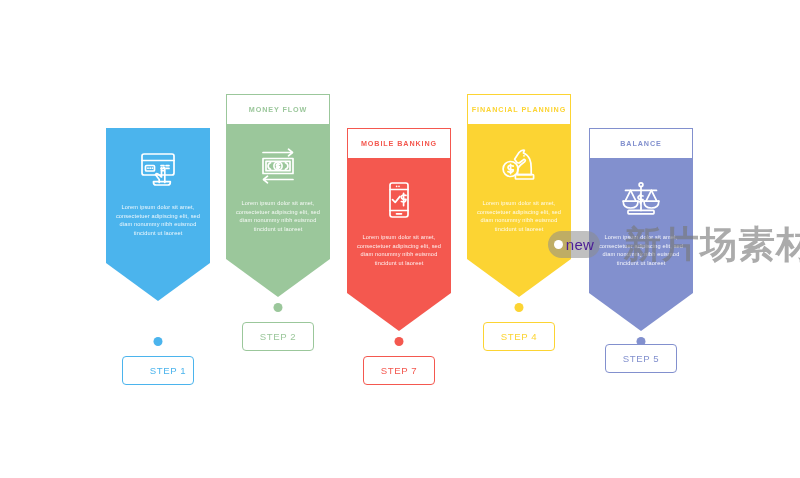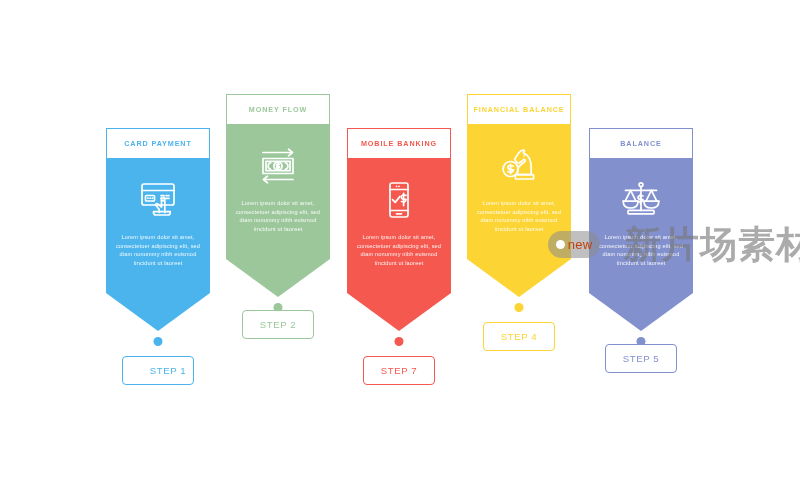--- a/index.html
+++ b/index.html
@@ -272,7 +272,7 @@
   <div class="column" style="left:467px; top:94px; color:#FCD433;">
     <div class="banner">
       <div class="banner-head">
-        <span class="banner-head-label">FINANCIAL BALANCE</span>
+        <span class="banner-head-label">FINANCIAL PLANNING</span>
       </div>
       <div class="banner-body">
         <div class="icon-wrap">

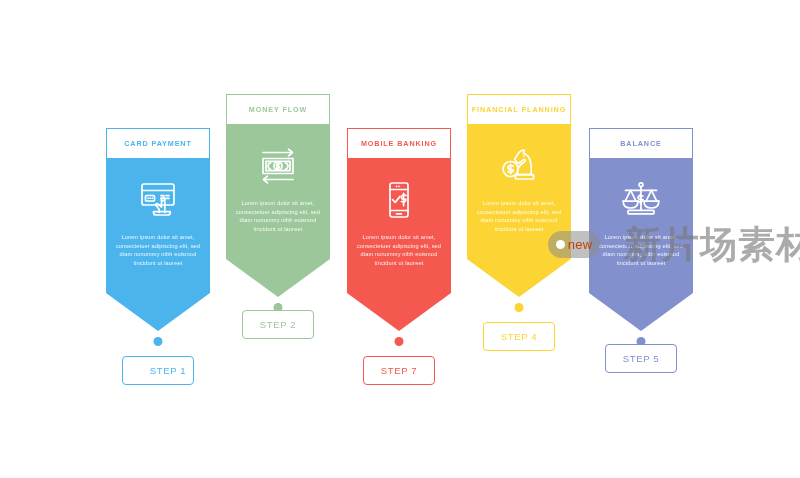--- a/index.html
+++ b/index.html
@@ -165,9 +165,6 @@
 
   <div class="column" style="left:106px; top:128px; color:#4BB4ED;">
     <div class="banner">
-      <div class="banner-head">
-        <span class="banner-head-label">CARD PAYMENT</span>
-      </div>
       <div class="banner-body">
         <div class="icon-wrap">
           <svg viewBox="0 0 48 44" width="48" height="44" fill="none" stroke="#ffffff" stroke-width="1.7" stroke-linecap="round" stroke-linejoin="round">

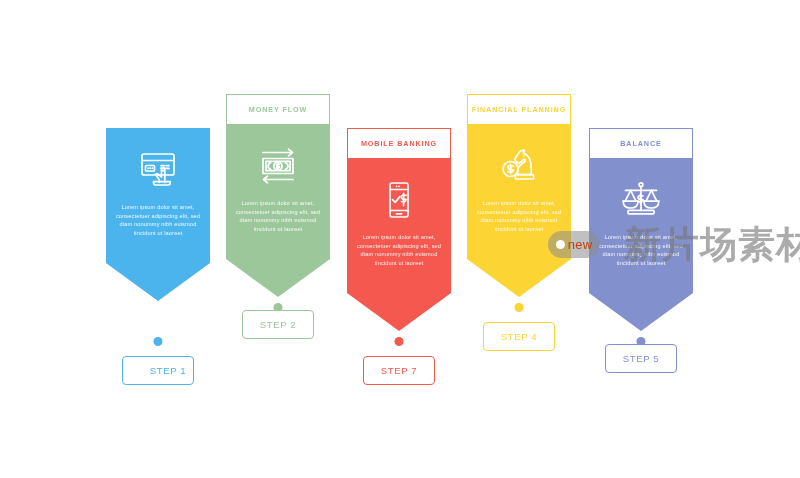--- a/index.html
+++ b/index.html
@@ -138,8 +138,8 @@
     width: 52px; height: 27px;
     border-radius: 14px;
     background: rgba(140,140,140,0.55);
-    color: #c2410c;
-    font-size: 13px;
+    color: #4c1d95;
+    font-size: 15px;
     display: flex; align-items: center; justify-content: center;
     letter-spacing: 0.3px;
     flex: none;

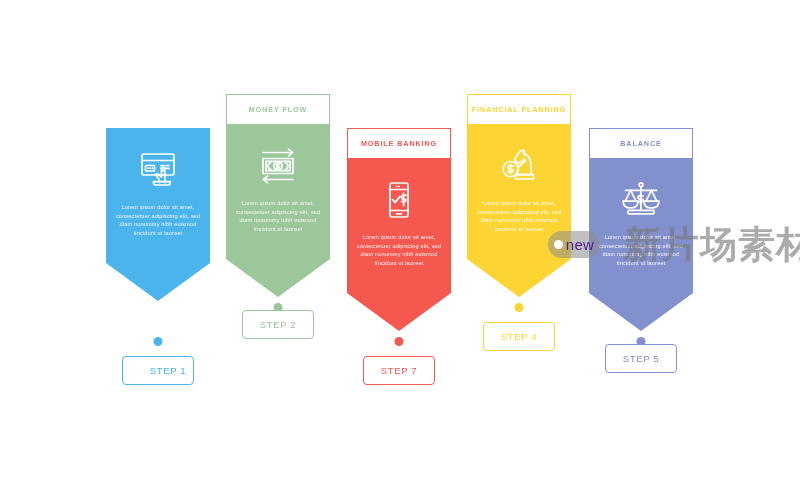--- a/index.html
+++ b/index.html
@@ -228,7 +228,7 @@
       </div>
     </div>
     <div class="dot" style="top:209px;"></div>
-    <div class="step-pill" style="top:216px;text-align:right;">
+    <div class="step-pill" style="top:228px;text-align:right;">
       <span class="step-pill-label">STEP 2</span>
     </div>
   </div>

